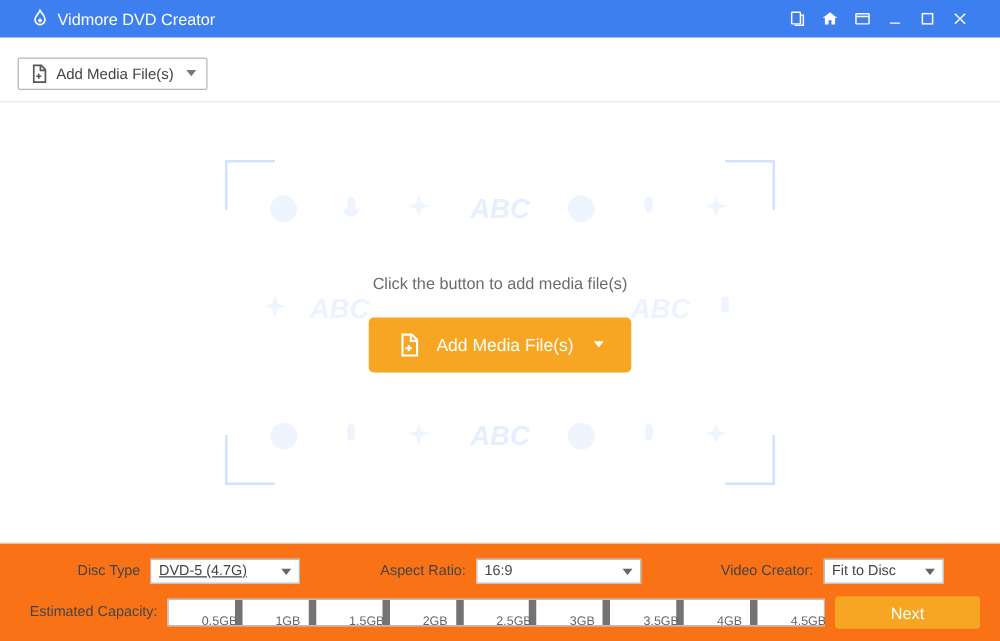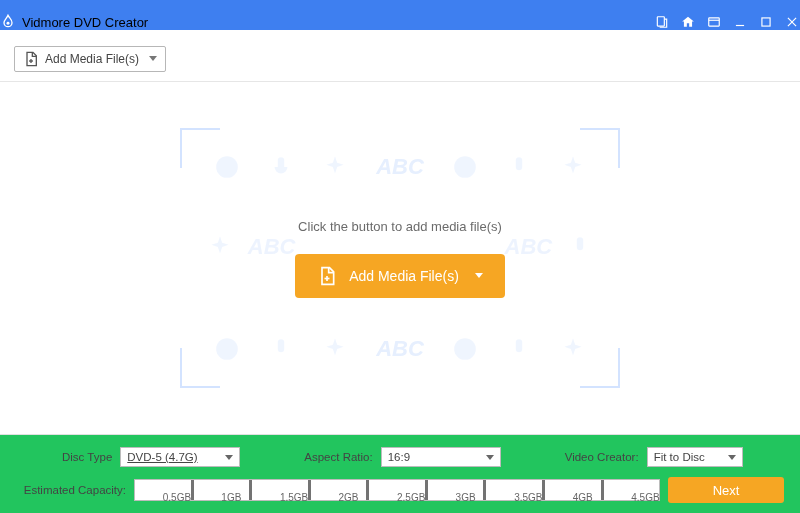--- a/index.html
+++ b/index.html
@@ -7,7 +7,7 @@
   .window { width: 800px; height: 513px; display: flex; flex-direction: column; background: #fff; }
 
   
-  .titlebar { background: #3e7ff0; height: 30px; display: flex; align-items: flex-end; color: #000000; padding: 0 0; }
+  .titlebar { background: #3e7ff0; height: 30px; display: flex; align-items: center; color: #ffffff; padding: 0 24px; }
   .logo { display: flex; align-items: center; gap: 6px; font-size: 13px; }
   .logo svg { width: 16px; height: 16px; }
   .titlebar-spacer { flex: 1; }

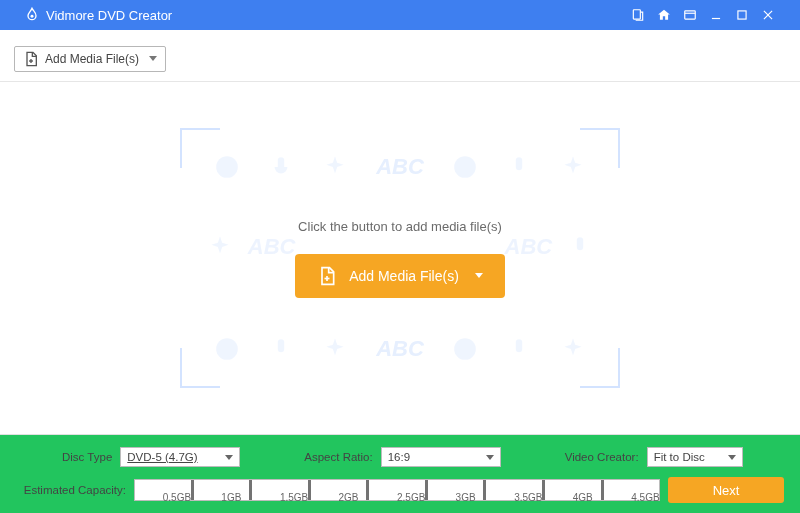--- a/index.html
+++ b/index.html
@@ -41,7 +41,7 @@
   .btn-primary .caret { border-top-color: #fff; }
 
   
-  .bottom { background: #22c55e; border-top: 1px solid #e0e0e0; padding: 12px 16px 10px 16px; }
+  .bottom { background: #f97316; border-top: 1px solid #e0e0e0; padding: 12px 16px 10px 16px; }
   .row1 { display: flex; align-items: center; gap: 6px; font-size: 11.5px; color: #444; }
   .label { margin-right: 2px; }
   .select { display:inline-flex; align-items:center; justify-content:space-between; border: 1px solid #bcbcbc; background: #fff; padding: 2px 6px; font-size: 11.5px; height: 20px; cursor: pointer; }

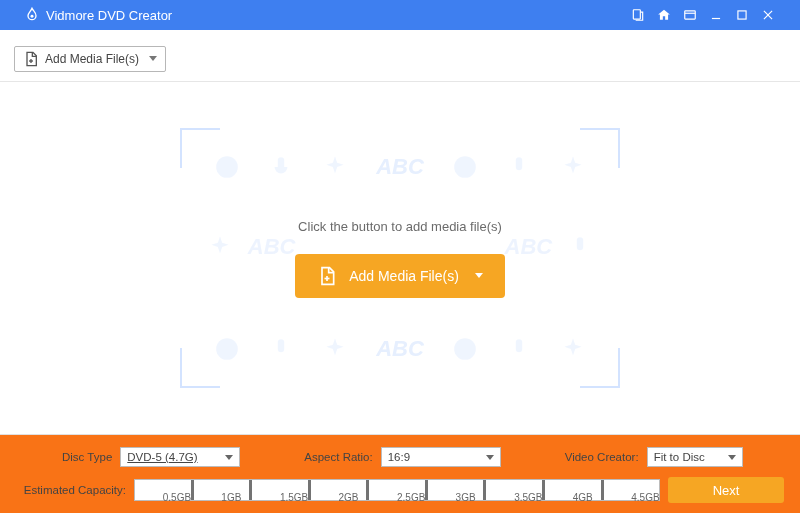--- a/index.html
+++ b/index.html
@@ -47,7 +47,7 @@
   .select { display:inline-flex; align-items:center; justify-content:space-between; border: 1px solid #bcbcbc; background: #fff; padding: 2px 6px; font-size: 11.5px; height: 20px; cursor: pointer; }
   .select .caret { border-top-color: #666; }
   .sel-disc { width: 120px; text-decoration: underline; }
-  .sel-ar { width: 120px; }
+  .sel-ar { width: 132px; }
   .sel-vq { width: 96px; }
   .gap { flex: 0 0 52px; }
   .row2 { display:flex; align-items:center; margin-top: 10px; gap: 8px; justify-content: flex-end; }

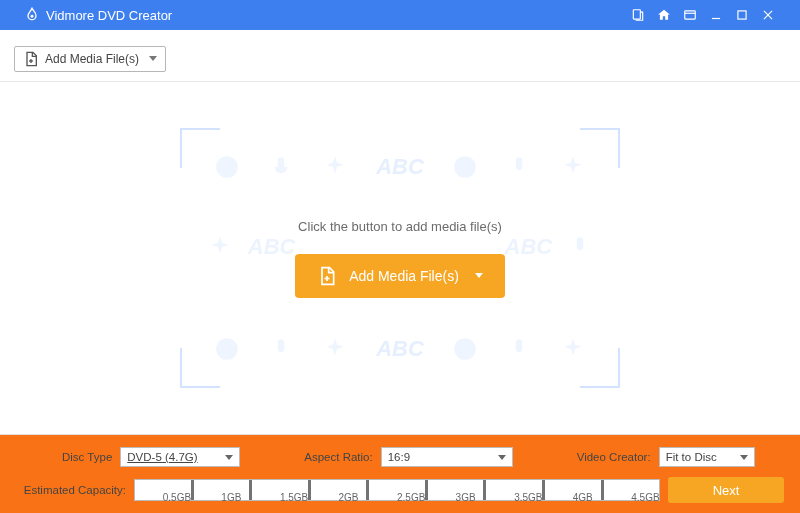--- a/index.html
+++ b/index.html
@@ -54,7 +54,7 @@
   .row2 .label2 { font-size: 11.5px; color: #444; width: 110px; text-align: right; }
   .capacity { flex:1; position: relative; height: 22px; border: 1px solid #bcbcbc; background: #fff; }
   .ticks { position:absolute; inset:0; display:flex; }
-  .tick { flex:1; border-right:3px solid #737373; position:relative; }
+  .tick { flex:1; border-right:6px solid #737373; position:relative; }
   .tick:last-child { border-right:none; }
   .tick span { position:absolute; right:-14px; bottom:-1px; font-size:10px; color:#666; background:#fff0; transform: translateY(2px);}
   .tick-inner-label { position:absolute; left:50%; transform:translateX(-50%); bottom: 2px; font-size: 9.5px; color:#777; }

